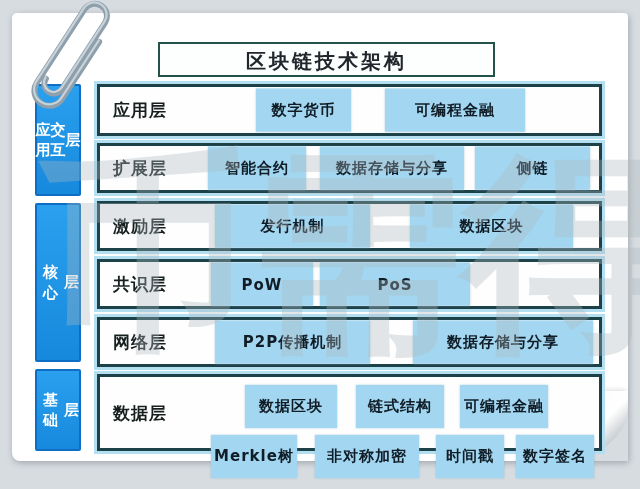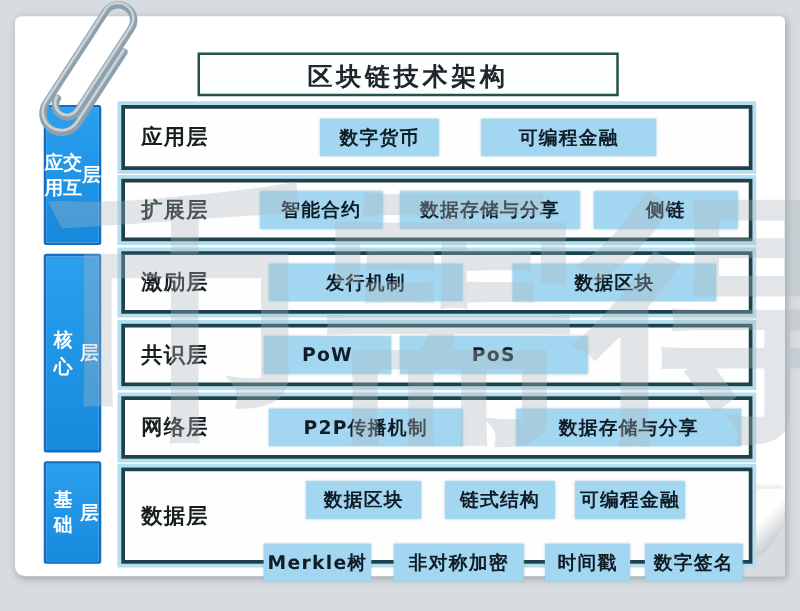--- a/index.html
+++ b/index.html
@@ -71,7 +71,7 @@
     font-size:17px;font-weight:bold;color:#17201f;letter-spacing:1px;white-space:nowrap;
   }
   .chip{
-    position:absolute;height:30px;top:50%;transform:translateY(-50%);
+    position:absolute;height:43px;top:50%;transform:translateY(-50%);
     background:#a3d7f1;
     display:flex;align-items:center;justify-content:center;
     font-size:15px;font-weight:bold;color:#101c26;letter-spacing:1px;

